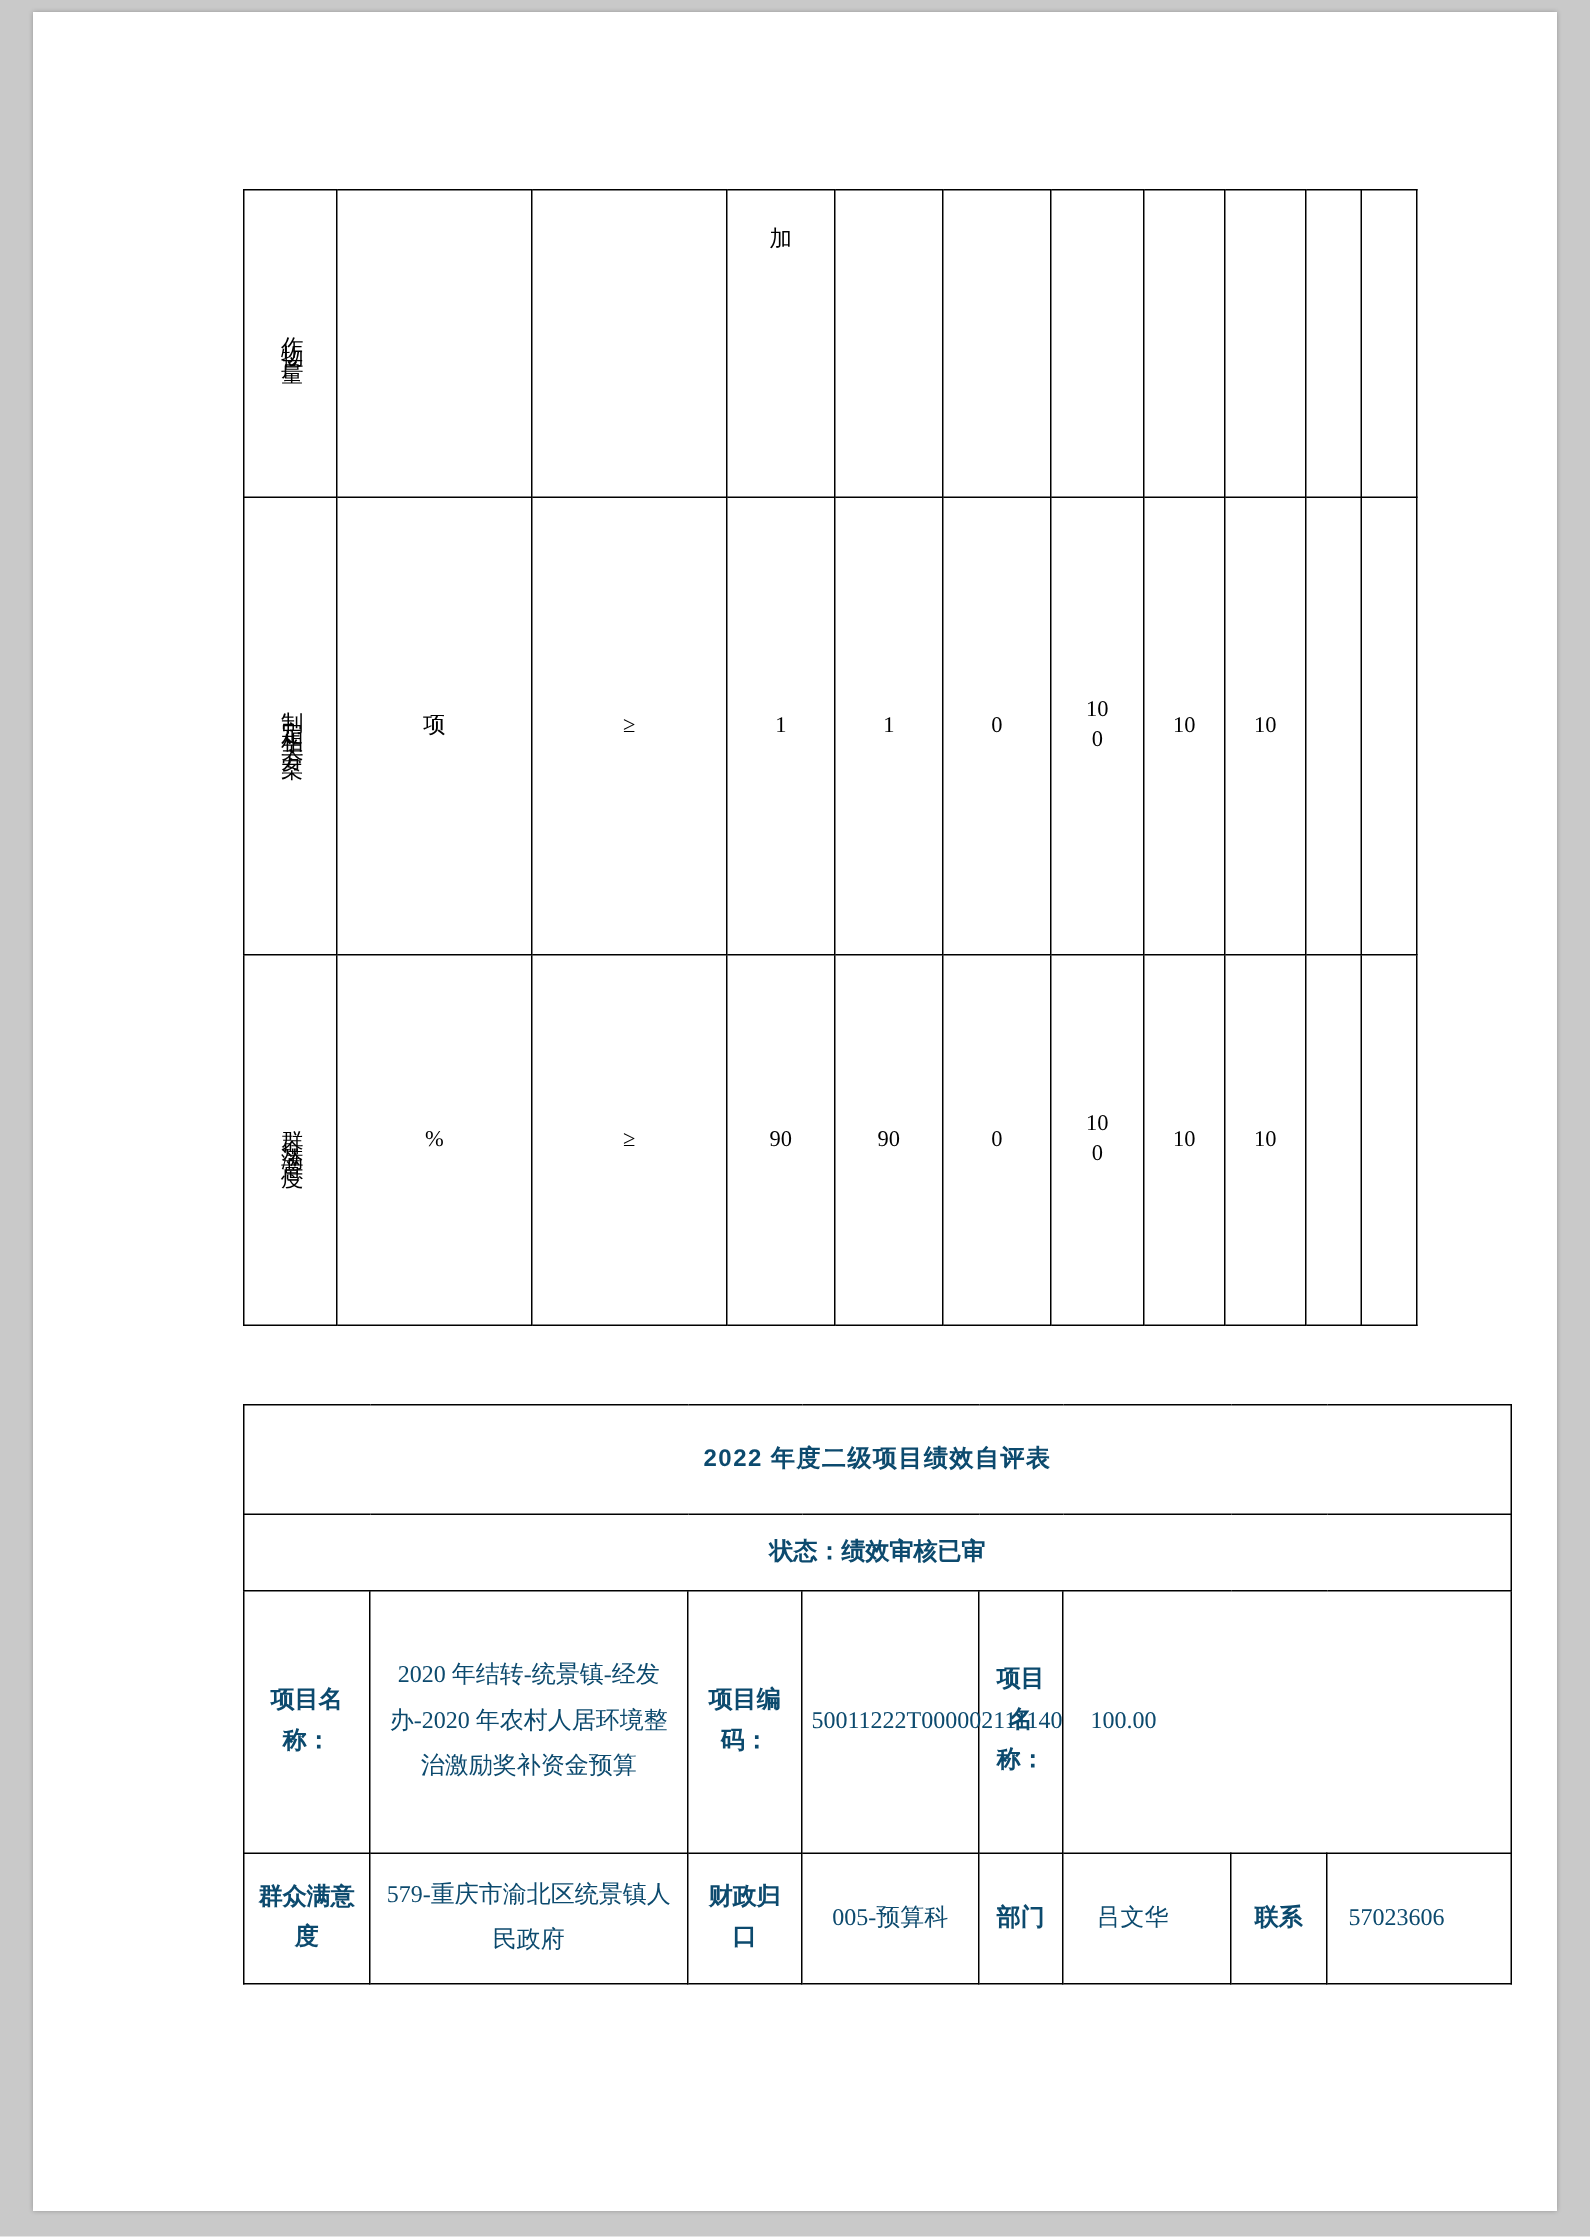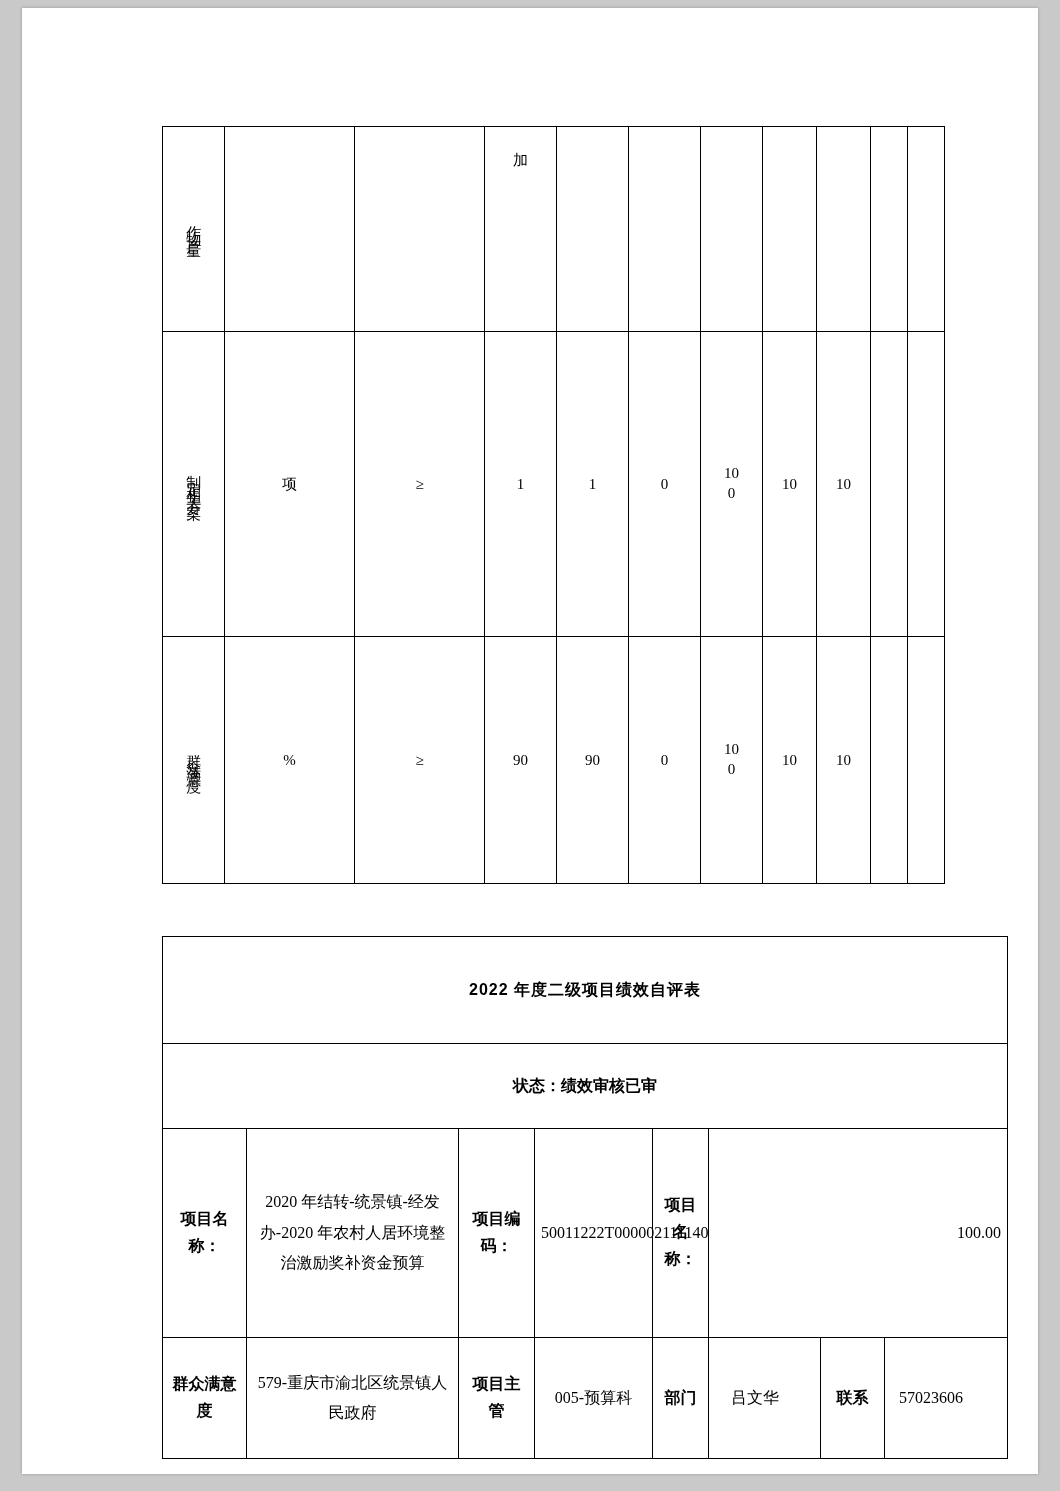--- a/index.html
+++ b/index.html
@@ -77,8 +77,8 @@
     vertical-align: middle;
     text-align: center;
     font-size: 16px;
-    color: #000000;
-    padding: 20px 6px;
+    color: #0c4a6e;
+    padding: 3px 6px;
     line-height: 1.9;
     margin-top: 11px;
   }

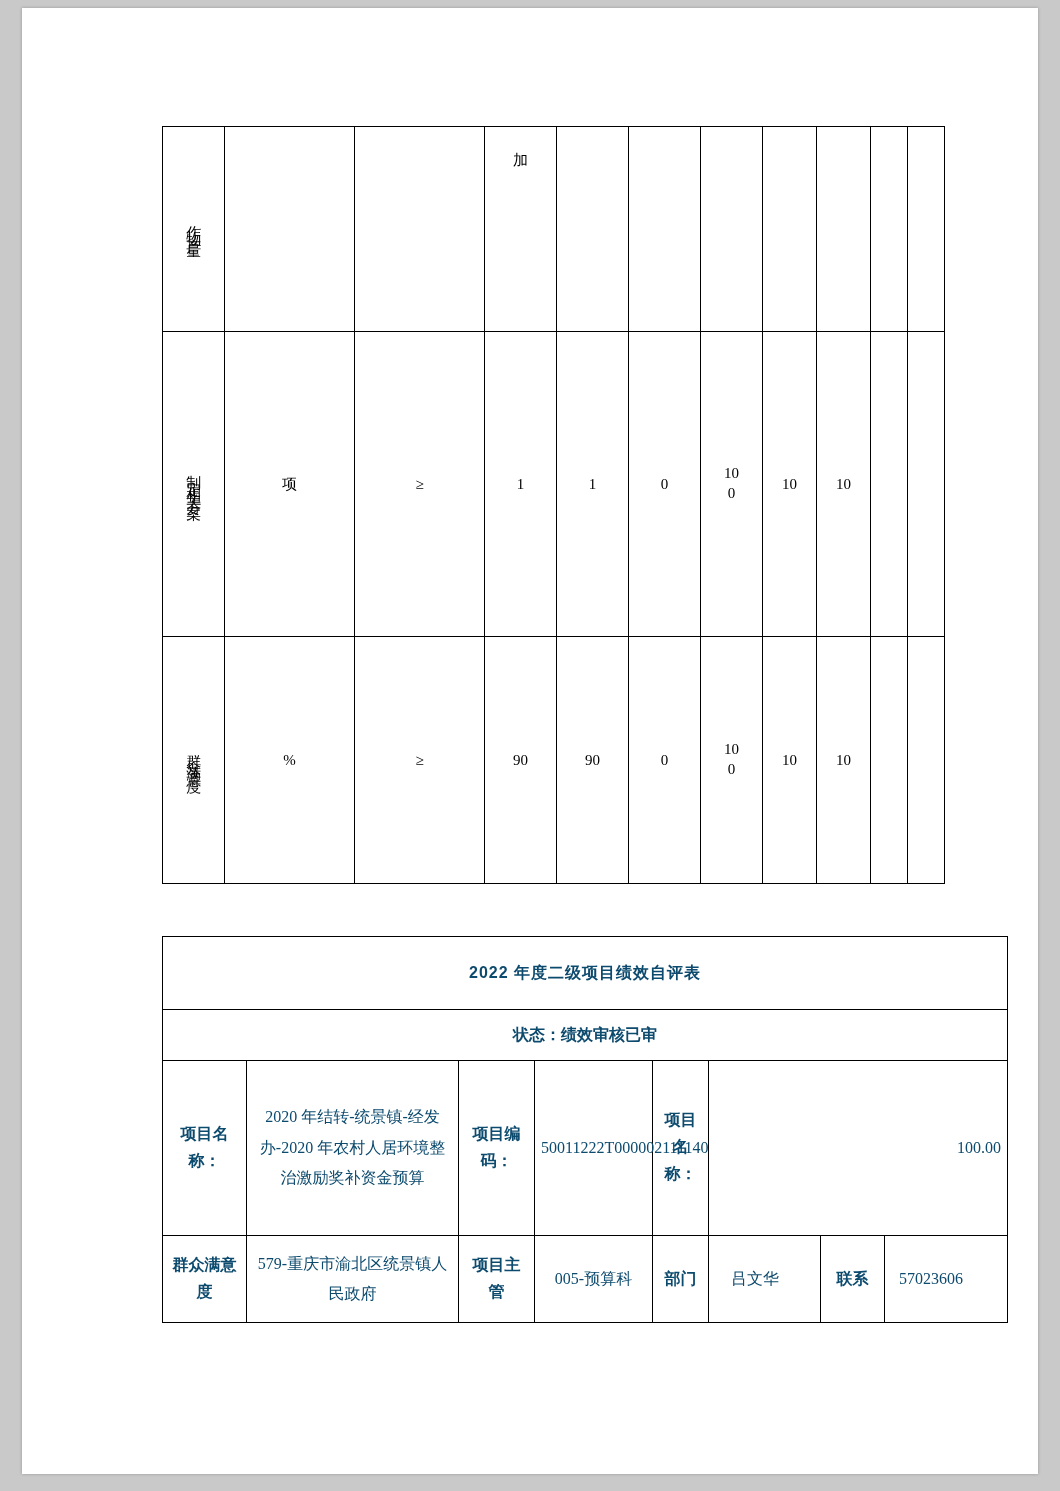--- a/index.html
+++ b/index.html
@@ -284,7 +284,7 @@
         <td>
           <span class="lbl-v">项目名称：</span>
         </td>
-        <td class="val" colspan="3" style="text-align:right; padding-left:18px;">100.00</td>
+        <td class="val" colspan="3" style="text-align:left; padding-left:18px;">100.00</td>
       </tr>
 
       <tr class="row-mgr">

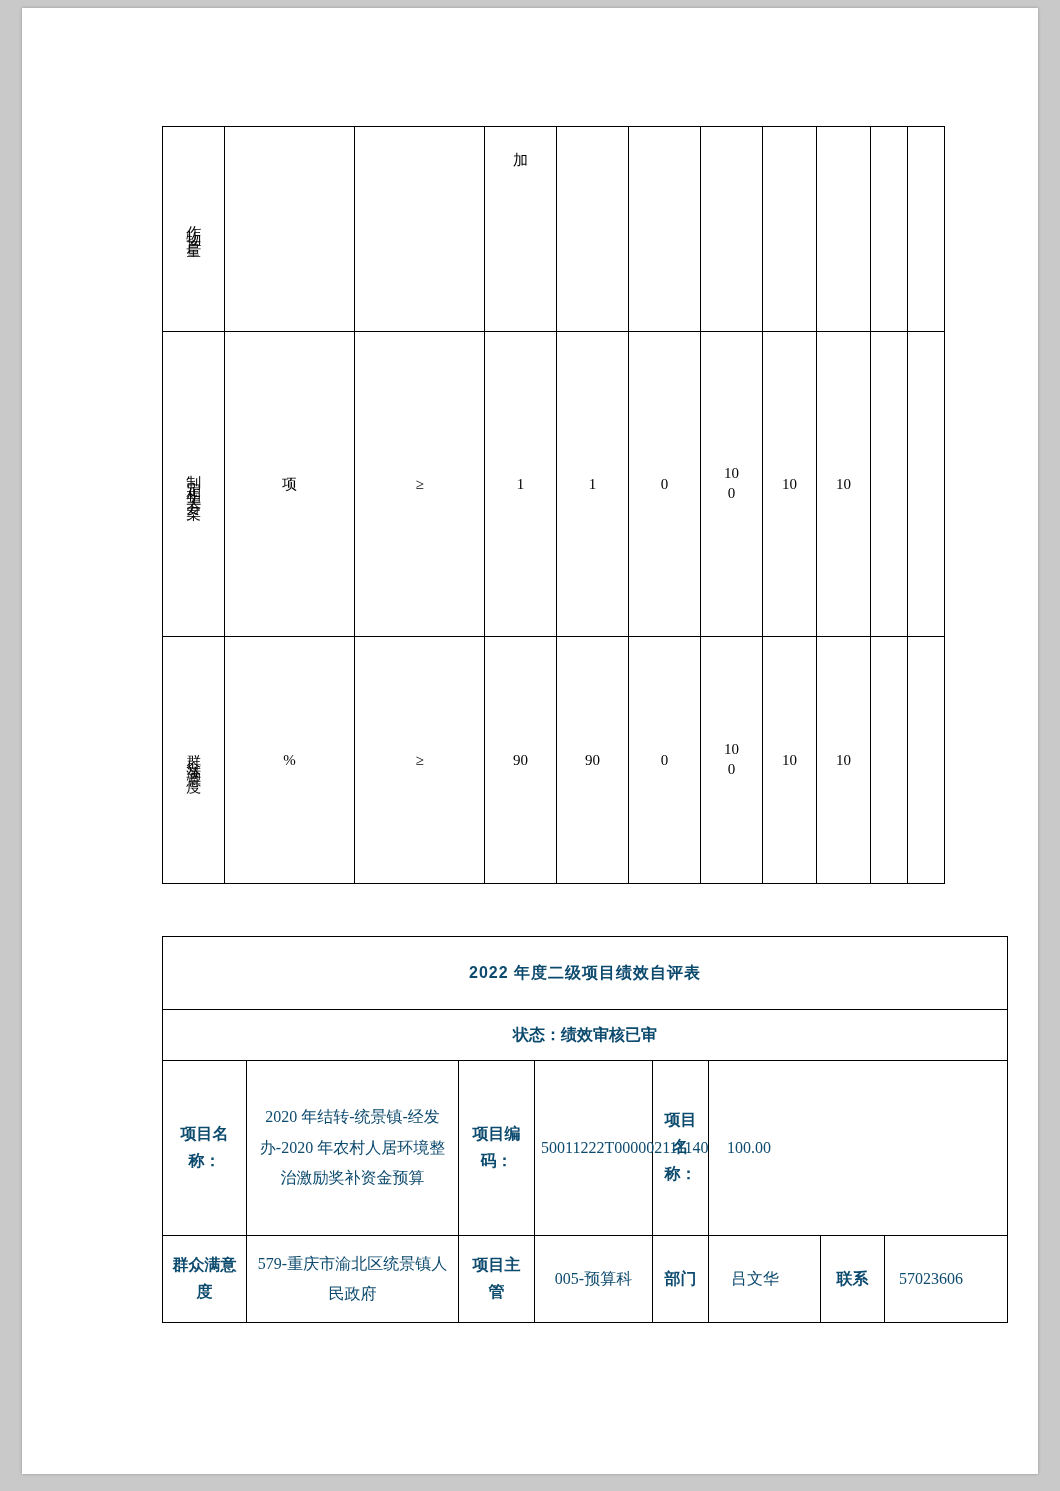--- a/index.html
+++ b/index.html
@@ -293,7 +293,7 @@
         </td>
         <td class="val">579-重庆市渝北区统景镇人民政府</td>
         <td>
-          <span class="lbl-v">项目主管</span>
+          <span class="lbl-v">财政归口</span>
         </td>
         <td class="val">005-预算科</td>
         <td>

